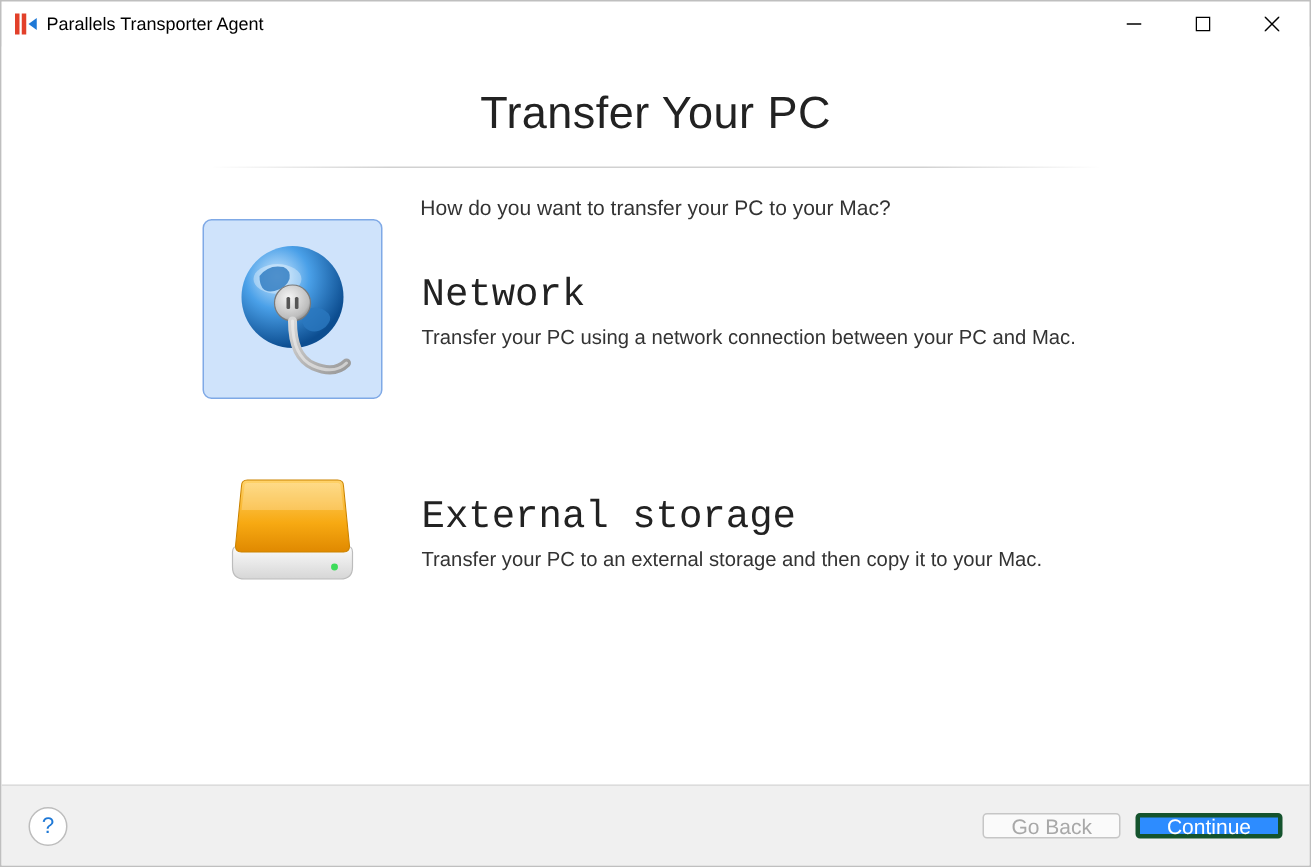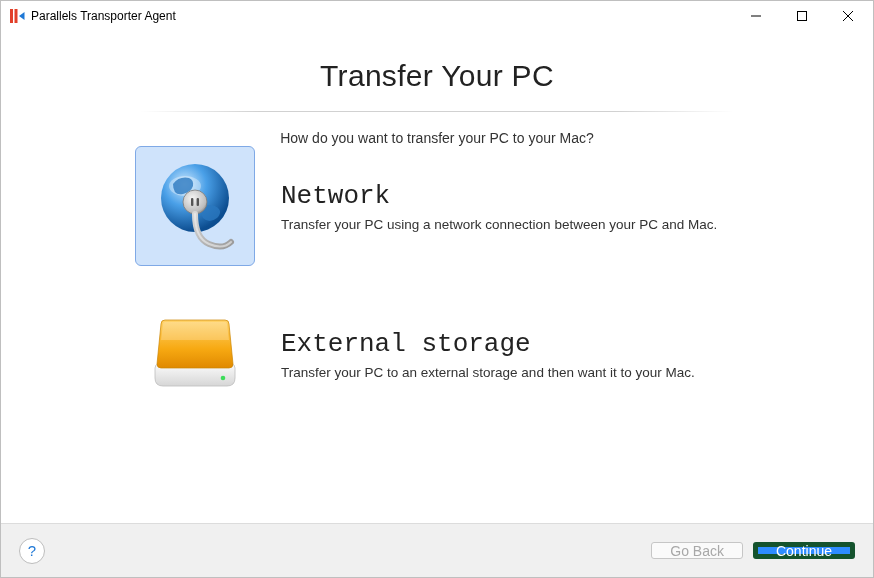--- a/index.html
+++ b/index.html
@@ -253,7 +253,7 @@
       </div>
       <div class="option-text">
         <div class="option-title">External storage</div>
-        <div class="option-desc">Transfer your PC to an external storage and then want it to your Mac.</div>
+        <div class="option-desc">Transfer your PC to an external storage and then copy it to your Mac.</div>
       </div>
     </div>
 

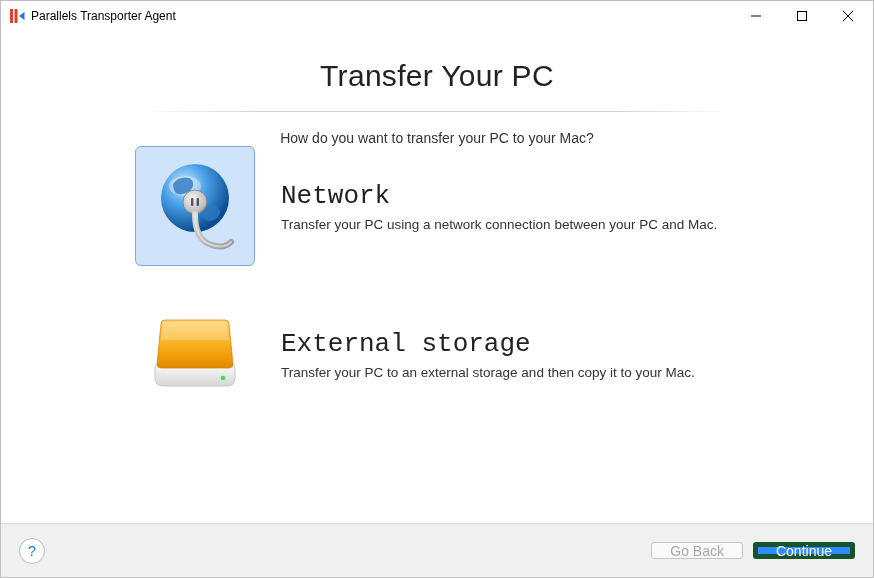--- a/index.html
+++ b/index.html
@@ -144,7 +144,7 @@
     }
     .btn.primary {
       background: #2d8cff;
-      border: 5px solid #14532d;
+      border: 3px solid #14532d;
       color: #fff;
     }
   </style>

